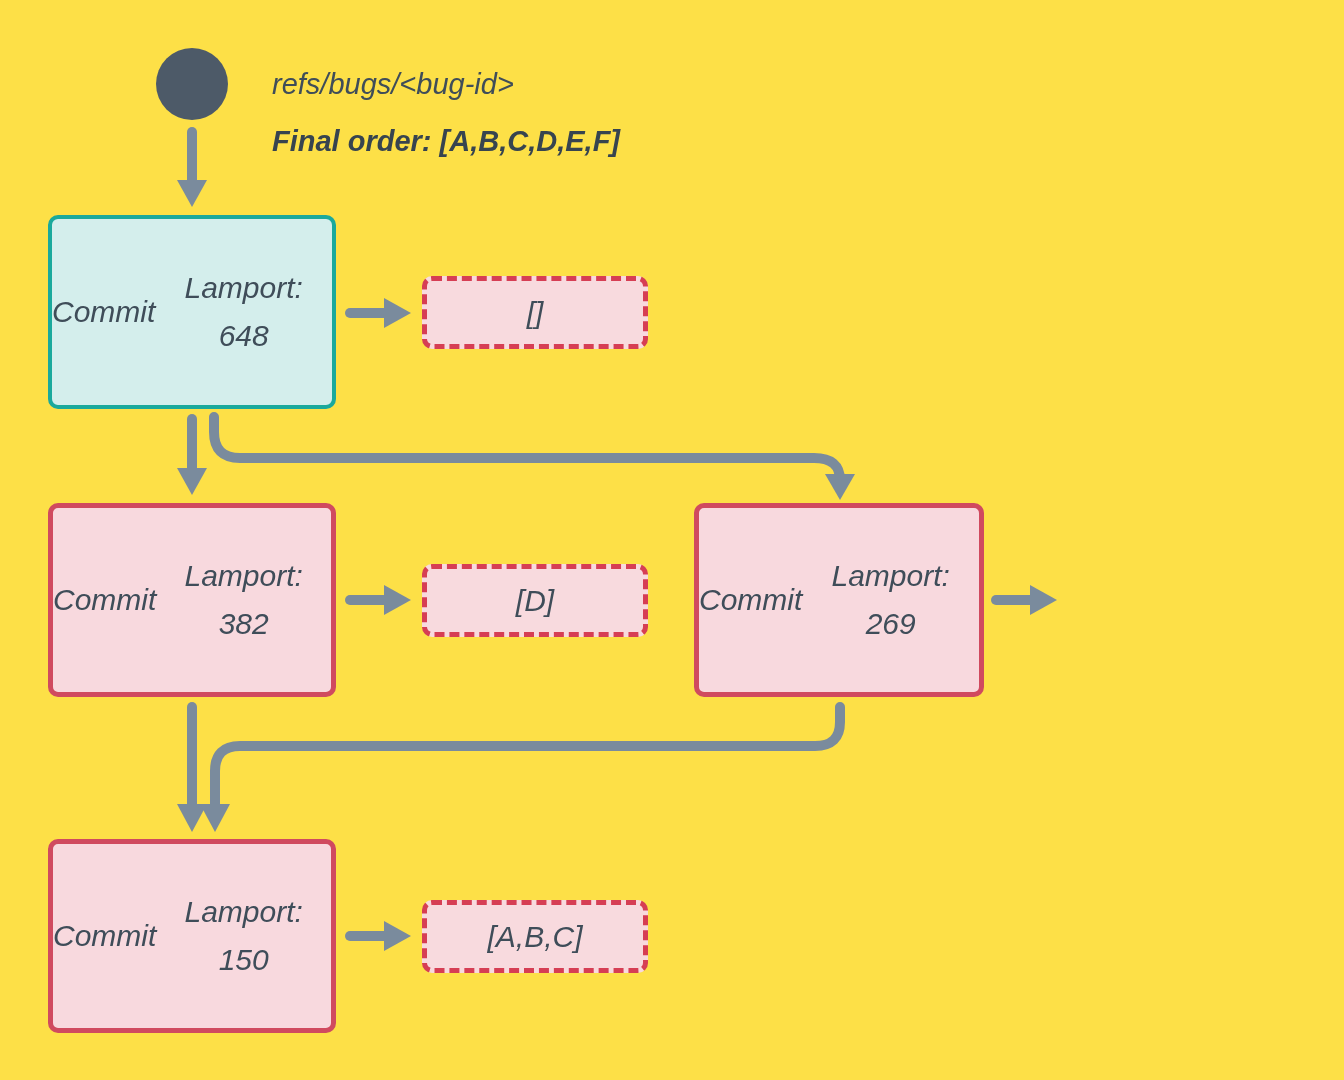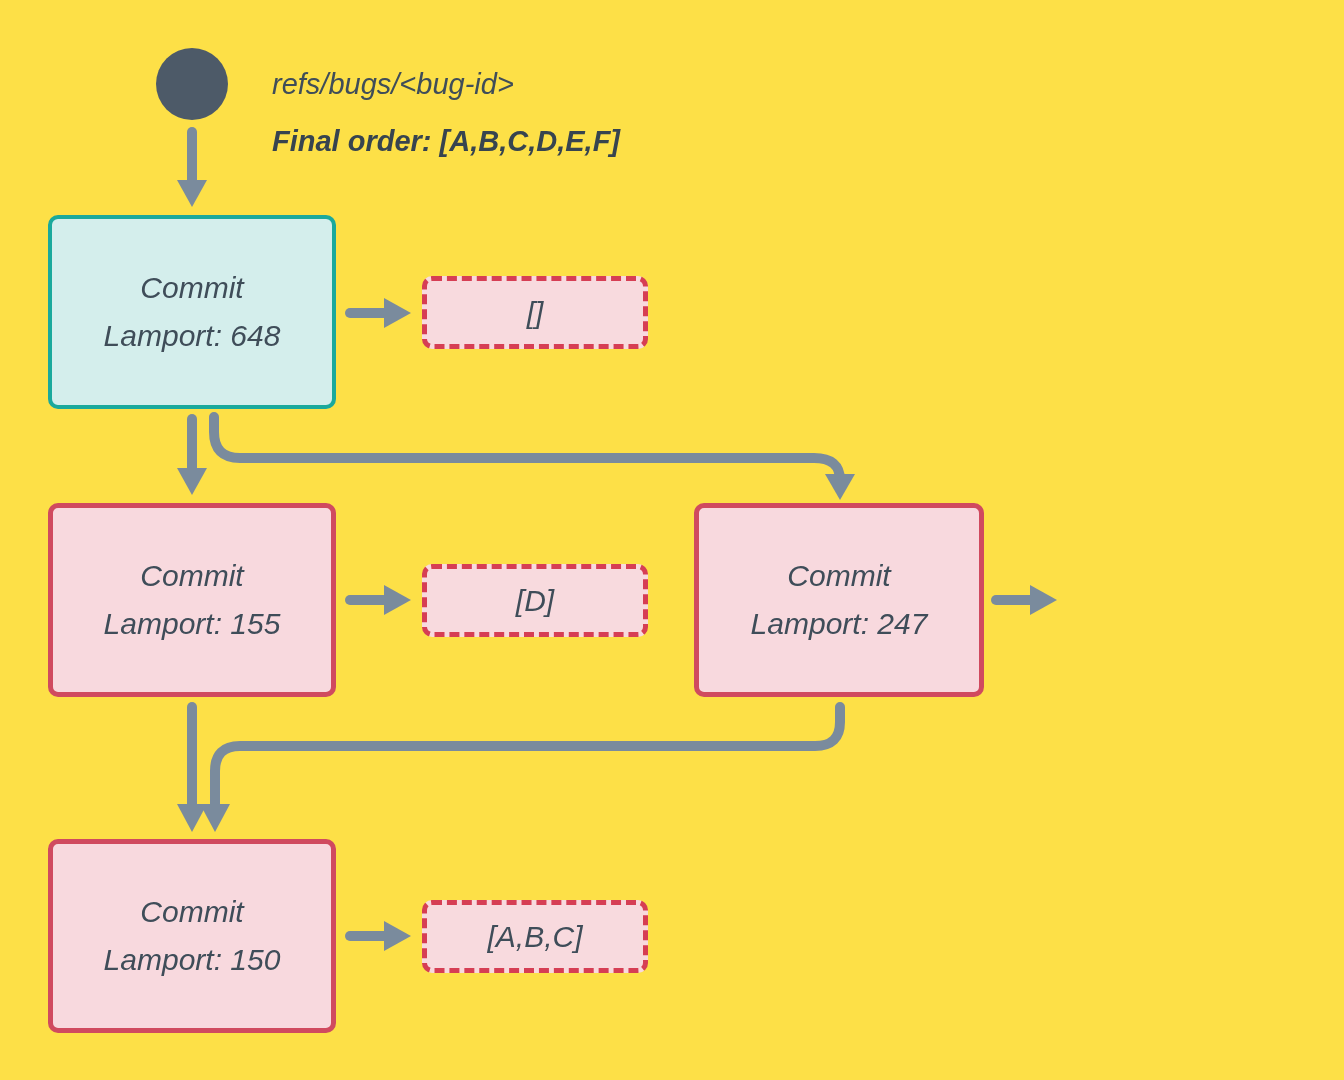--- a/index.html
+++ b/index.html
@@ -51,7 +51,7 @@
     box-sizing: border-box;
     border-radius: 10px;
     display: flex;
-    flex-direction: column;
+    flex-direction: row;
     align-items: center;
     justify-content: center;
     font-size: 30px;

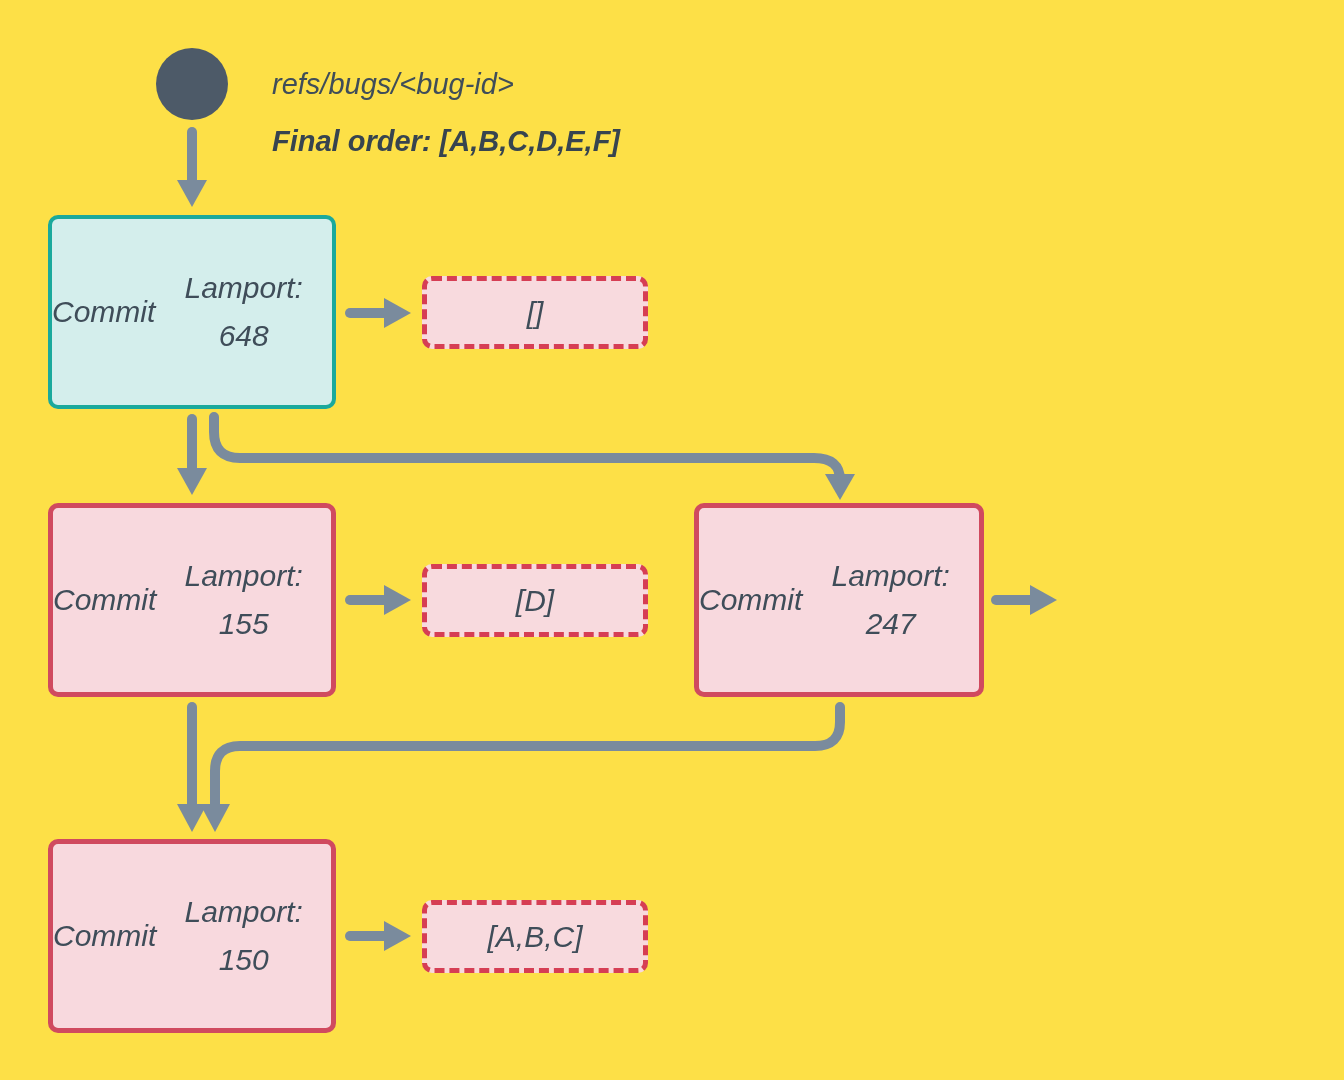--- a/index.html
+++ b/index.html
@@ -134,7 +134,7 @@
 
   <div class="commit-box regular pos-246">
     <div>Commit</div>
-    <div>Lamport: 155</div>
+    <div>Lamport: 382</div>
   </div>
   <div class="ops-box pos-ops-246">
     <span>[D]</span>

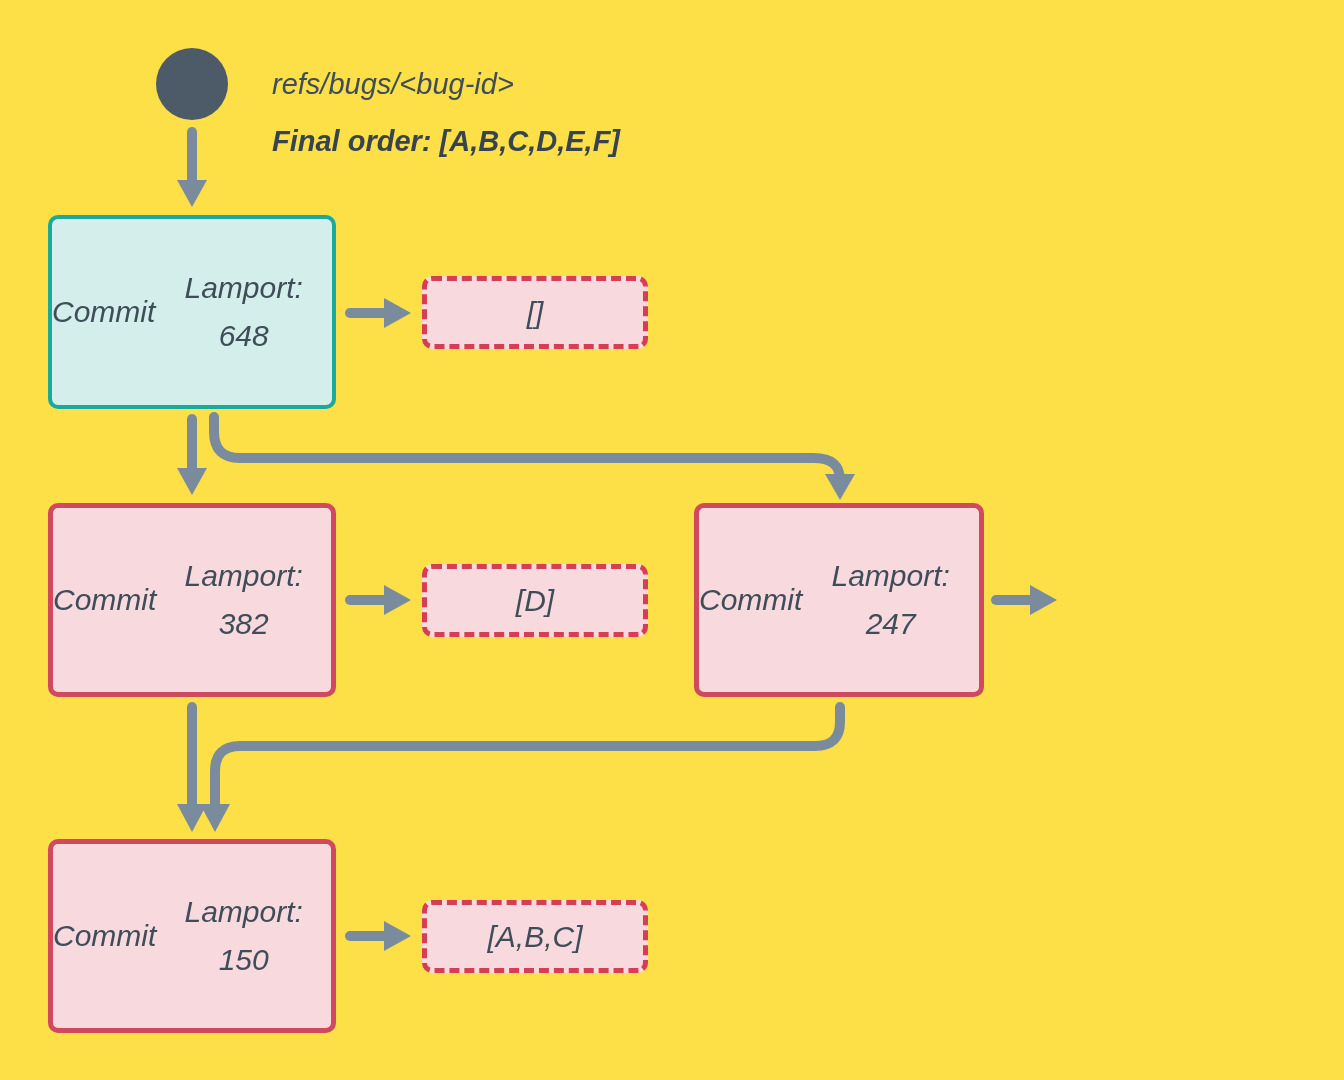--- a/index.html
+++ b/index.html
@@ -142,7 +142,7 @@
 
   <div class="commit-box regular pos-537">
     <div>Commit</div>
-    <div>Lamport: 247</div>
+    <div>Lamport: 269</div>
   </div>
 
   <div class="commit-box regular pos-127">

